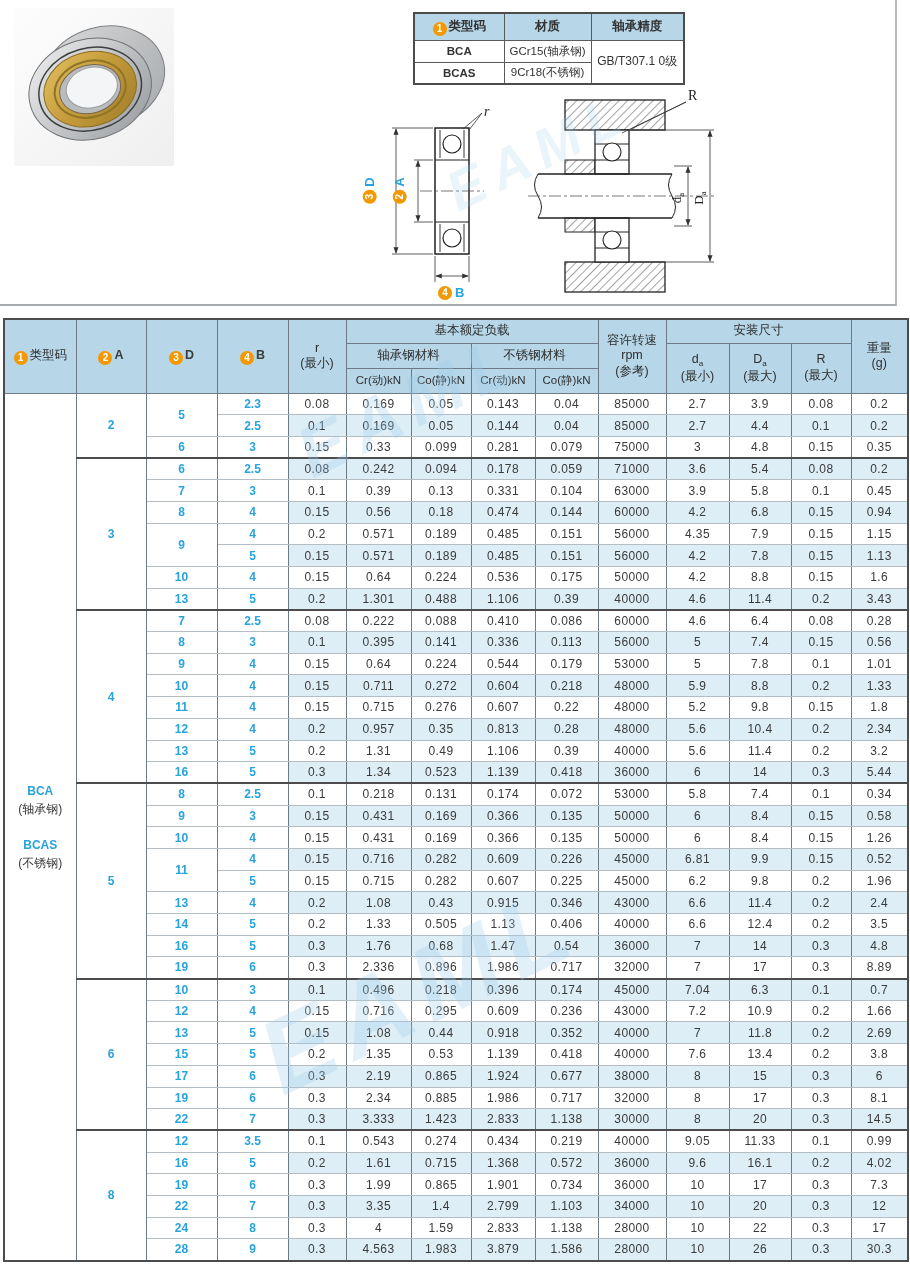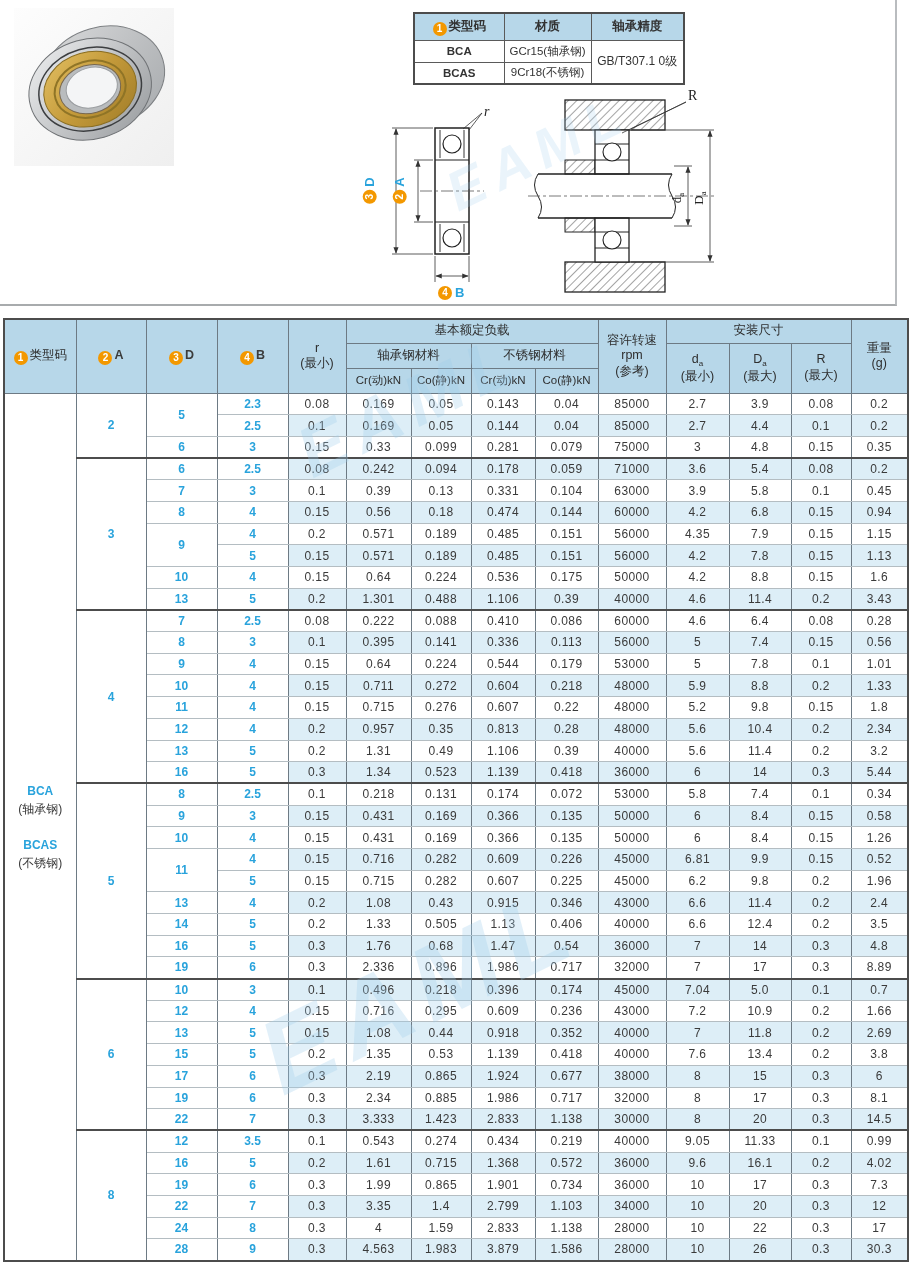--- a/index.html
+++ b/index.html
@@ -670,7 +670,7 @@
         <td class="val alt">0.174</td>
         <td class="val alt">45000</td>
         <td class="val alt">7.04</td>
-        <td class="val alt">5.0</td>
+        <td class="val alt">6.3</td>
         <td class="val alt">0.1</td>
         <td class="val alt">0.7</td>
       </tr>

